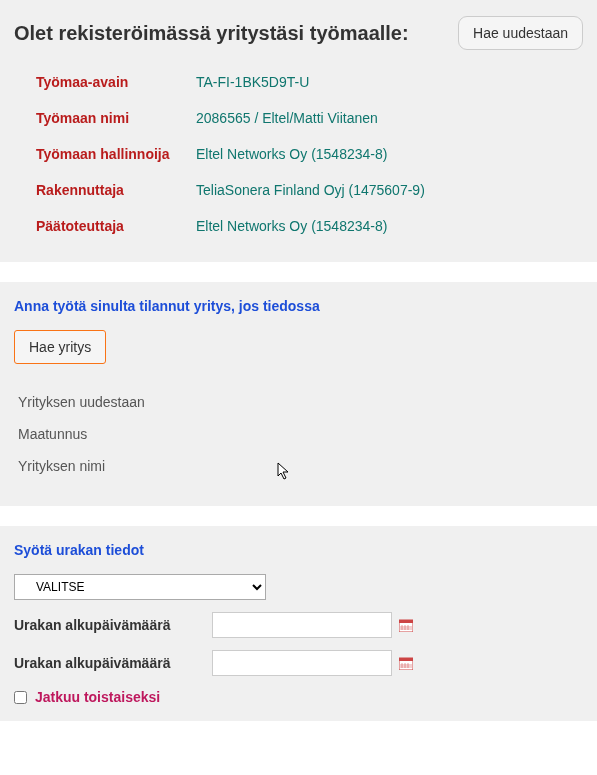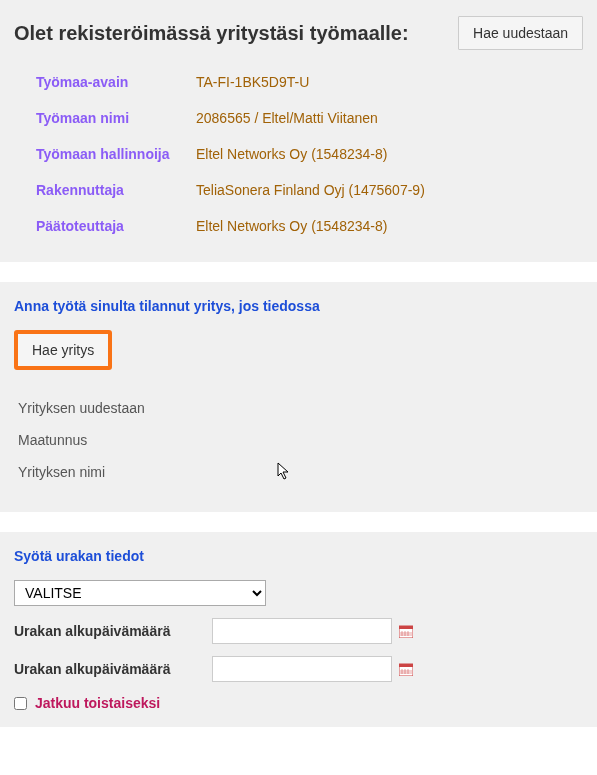--- a/index.html
+++ b/index.html
@@ -36,7 +36,7 @@
     .btn {
       background: #f5f5f5;
       border: 1px solid #ccc;
-      border-radius: 1px;
+      border-radius: 9px;
       padding: 8px 14px;
       font-size: 14px;
       color: #333;

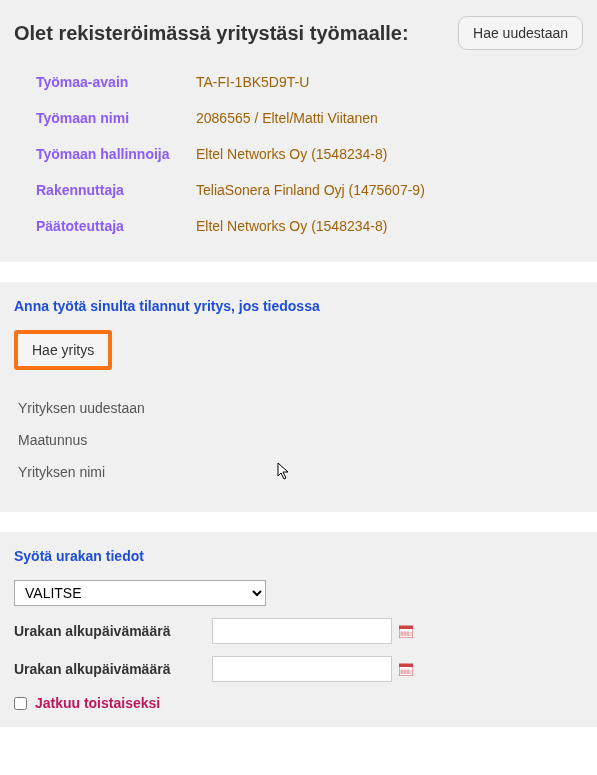--- a/index.html
+++ b/index.html
@@ -55,7 +55,7 @@
     .info-label {
       width: 160px;
       font-weight: bold;
-      color: #8b5cf6;
+      color: #b91c1c;
       flex-shrink: 0;
     }
     .info-value {

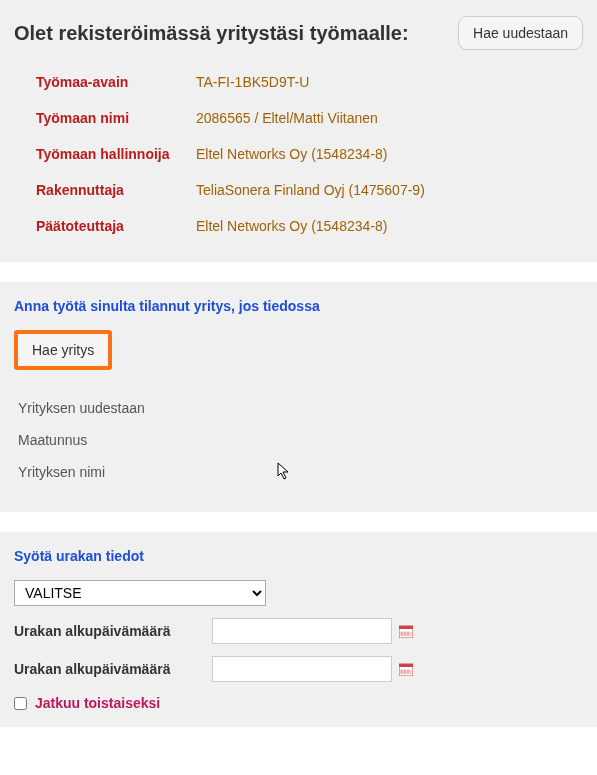--- a/index.html
+++ b/index.html
@@ -59,7 +59,7 @@
       flex-shrink: 0;
     }
     .info-value {
-      color: #a16207;
+      color: #0f766e;
     }
     .section-title {
       font-weight: bold;

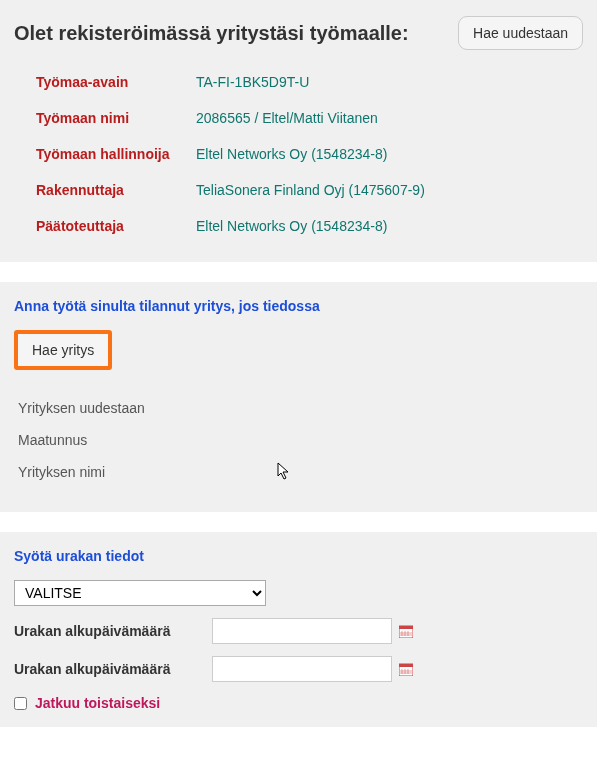--- a/index.html
+++ b/index.html
@@ -69,7 +69,7 @@
     }
     .btn-small {
       background: #f5f5f5;
-      border: 4px solid #f97316;
+      border: 1px solid #f97316;
       border-radius: 3px;
       padding: 8px 14px;
       font-size: 14px;

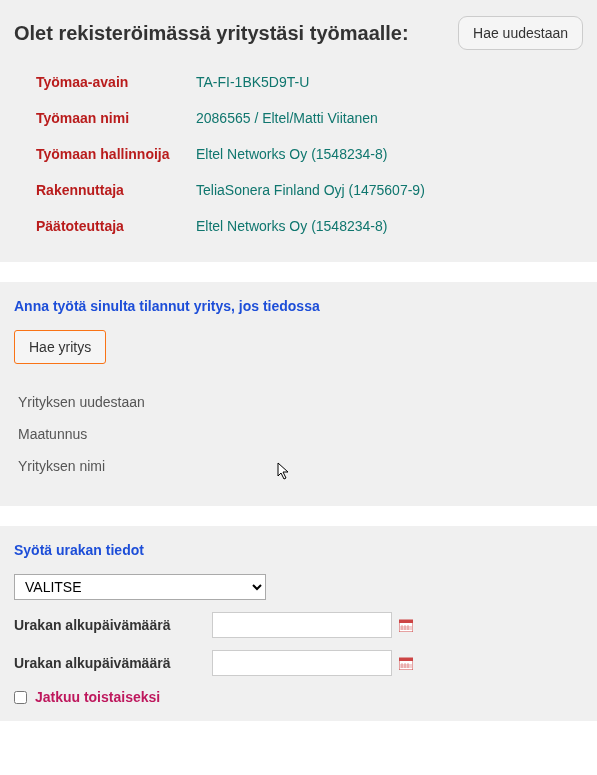--- a/index.html
+++ b/index.html
@@ -100,8 +100,8 @@
     .form-select {
       width: 252px;
       height: 26px;
-      padding: 2px 6px;
-      font-size: 14px;
+      padding: 2px 17px;
+      font-size: 12px;
       border: 1px solid #aaa;
       background: #fff;
     }

